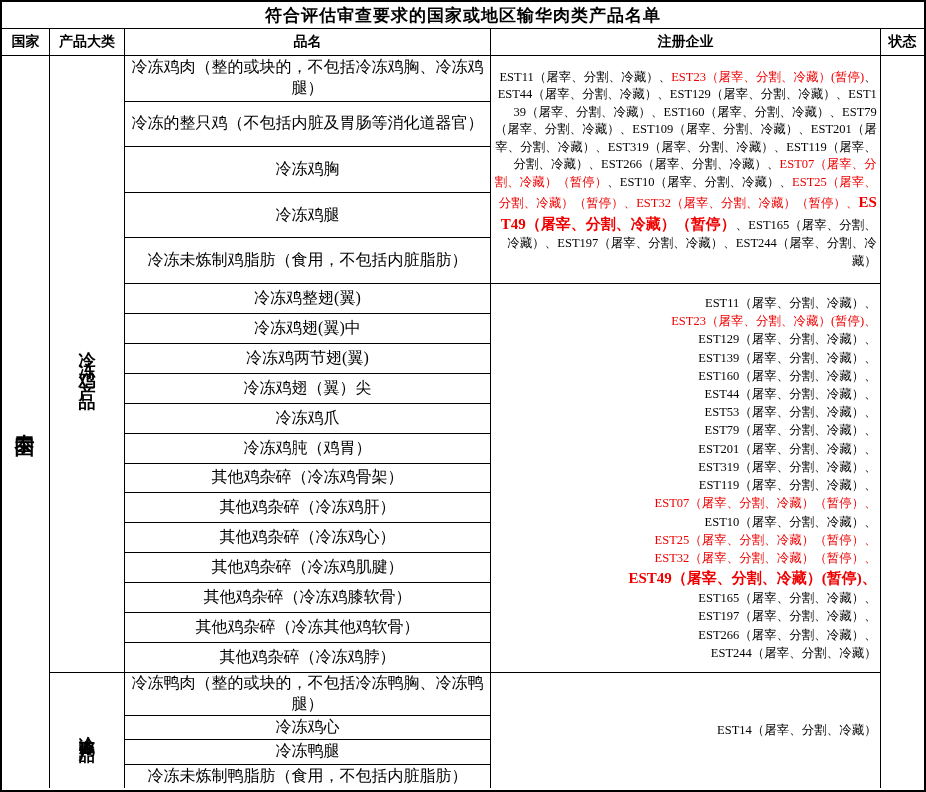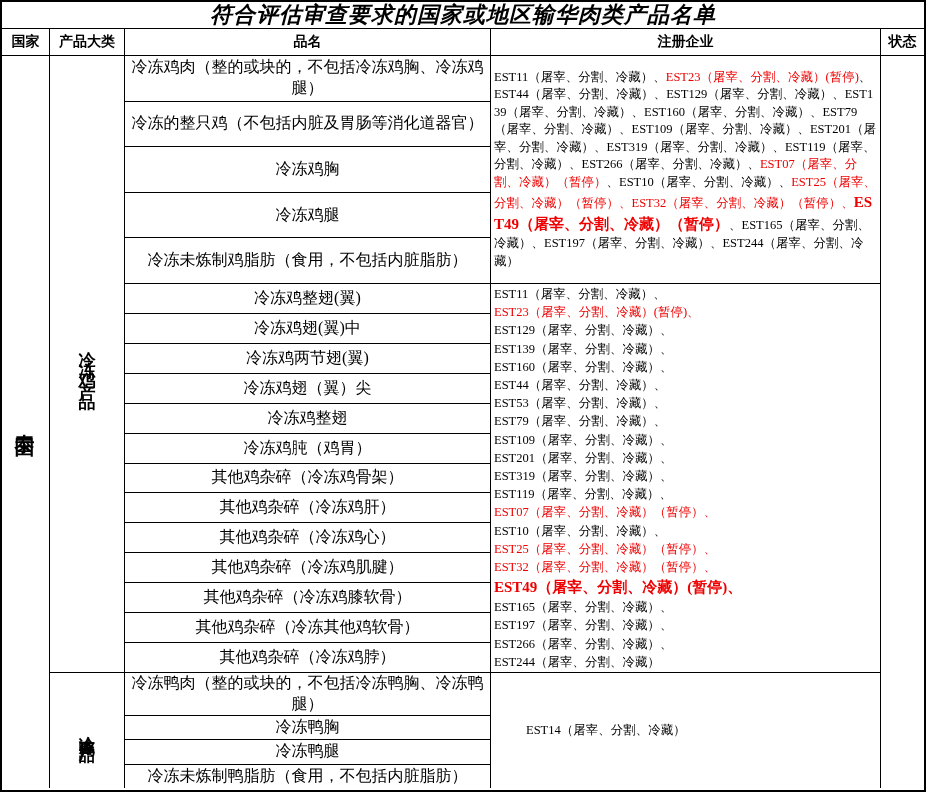--- a/index.html
+++ b/index.html
@@ -15,7 +15,7 @@
   .title-row {
     height:27px; border-bottom:1px solid #000;
     display:flex; align-items:center; justify-content:center;
-    font-size:22px; font-weight:bold; letter-spacing:1px;font-style:italic;
+    font-size:17px; font-weight:bold; letter-spacing:1px;
   }
   .header-row { height:27px; border-bottom:1px solid #000; display:flex; }
   .hcell {

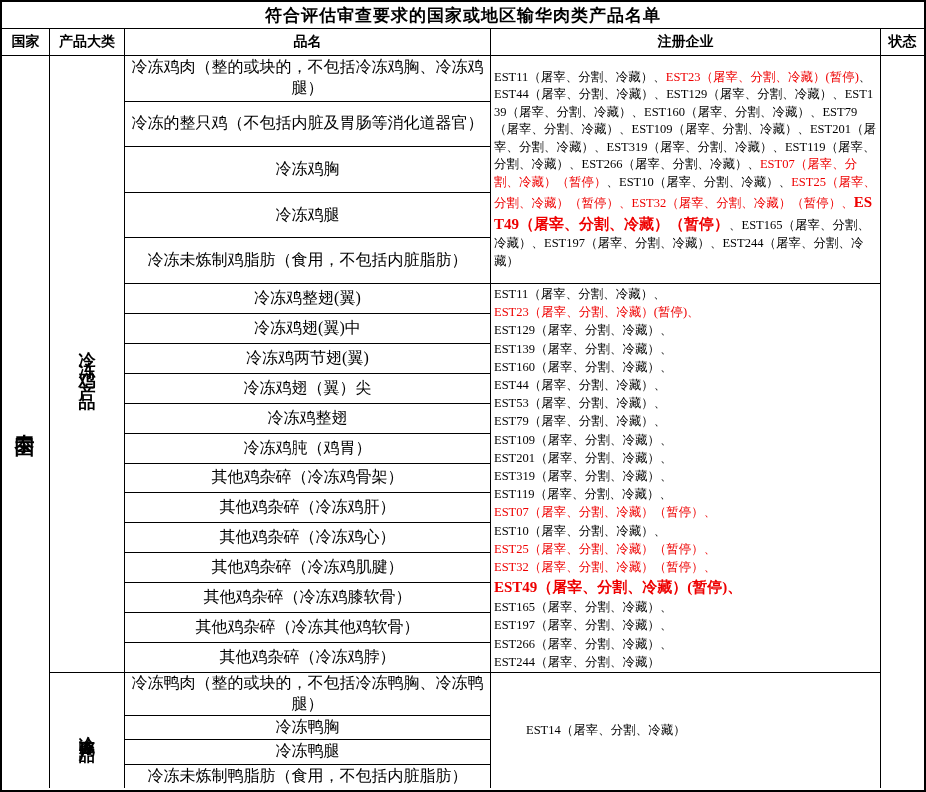--- a/index.html
+++ b/index.html
@@ -27,7 +27,7 @@
   .c1 { width:49px; }  
   .c2 { width:76px; }  
   .c3 { width:373px; } 
-  .c4 { width:397px; } 
+  .c4 { width:397px;text-align:right; } 
   .c5 { width:44px; }  
 
   .body { display:flex; height:732px; }

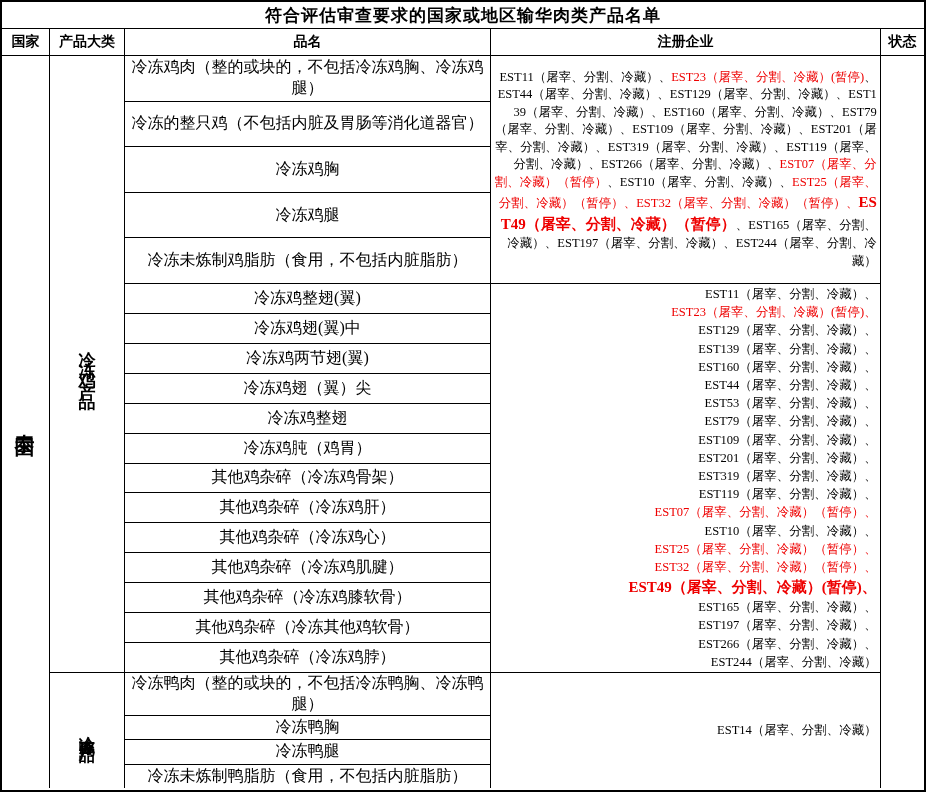--- a/index.html
+++ b/index.html
@@ -123,7 +123,7 @@
             <div>冷冻鸡翅(翼)中</div>
             <div>冷冻鸡两节翅(翼)</div>
             <div>冷冻鸡翅（翼）尖</div>
-            <div>冷冻鸡整翅</div>
+            <div>冷冻鸡爪</div>
             <div>冷冻鸡肫（鸡胃）</div>
             <div>其他鸡杂碎（冷冻鸡骨架）</div>
             <div>其他鸡杂碎（冷冻鸡肝）</div>

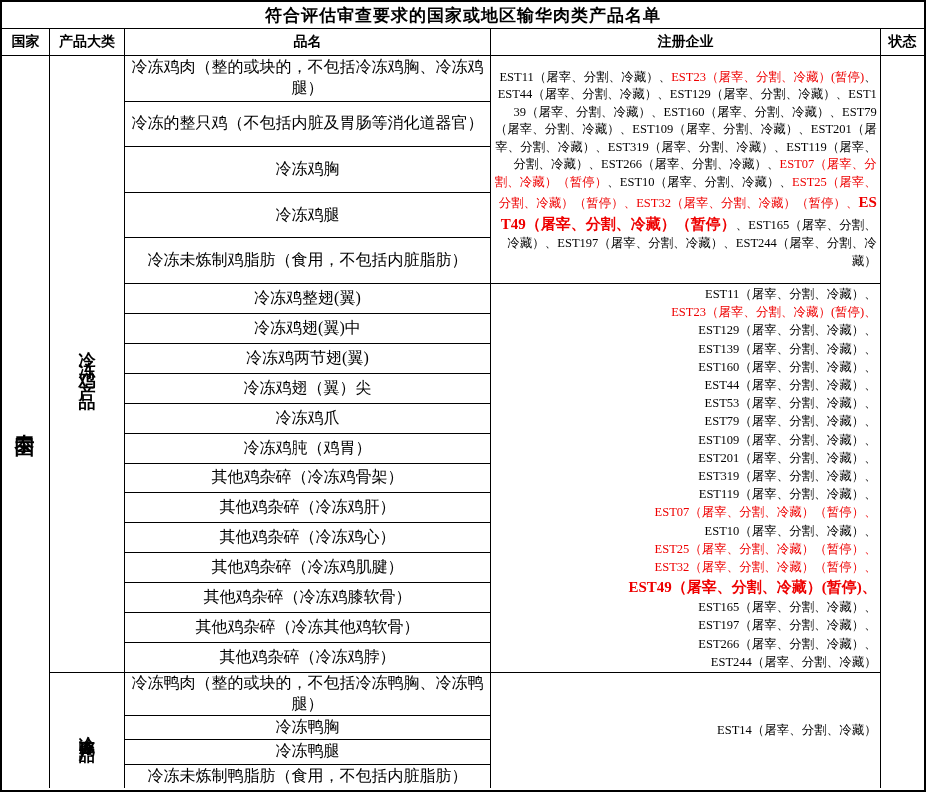--- a/index.html
+++ b/index.html
@@ -154,7 +154,6 @@
             <div class="eline st-black">EST44（屠宰、分割、冷藏）、</div>
             <div class="eline st-black">EST53（屠宰、分割、冷藏）、</div>
             <div class="eline st-black">EST79（屠宰、分割、冷藏）、</div>
-            <div class="eline st-black">EST109（屠宰、分割、冷藏）、</div>
             <div class="eline st-black">EST201（屠宰、分割、冷藏）、</div>
             <div class="eline st-black">EST319（屠宰、分割、冷藏）、</div>
             <div class="eline st-black">EST119（屠宰、分割、冷藏）、</div>

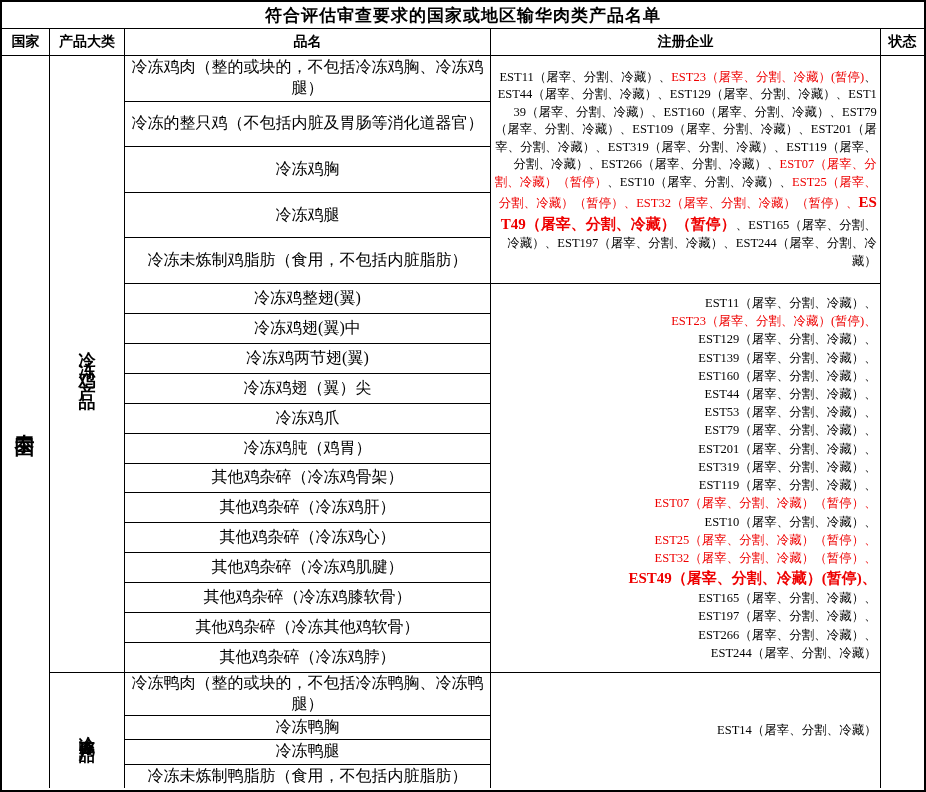--- a/index.html
+++ b/index.html
@@ -135,7 +135,7 @@
           </div>
         <div class="rows rows-duck">
             <div>冷冻鸭肉（整的或块的，不包括冷冻鸭胸、冷冻鸭腿）</div>
-            <div>冷冻鸭胸</div>
+            <div>冷冻鸡心</div>
             <div>冷冻鸭腿</div>
             <div>冷冻未炼制鸭脂肪（食用，不包括内脏脂肪）</div>
           </div>

